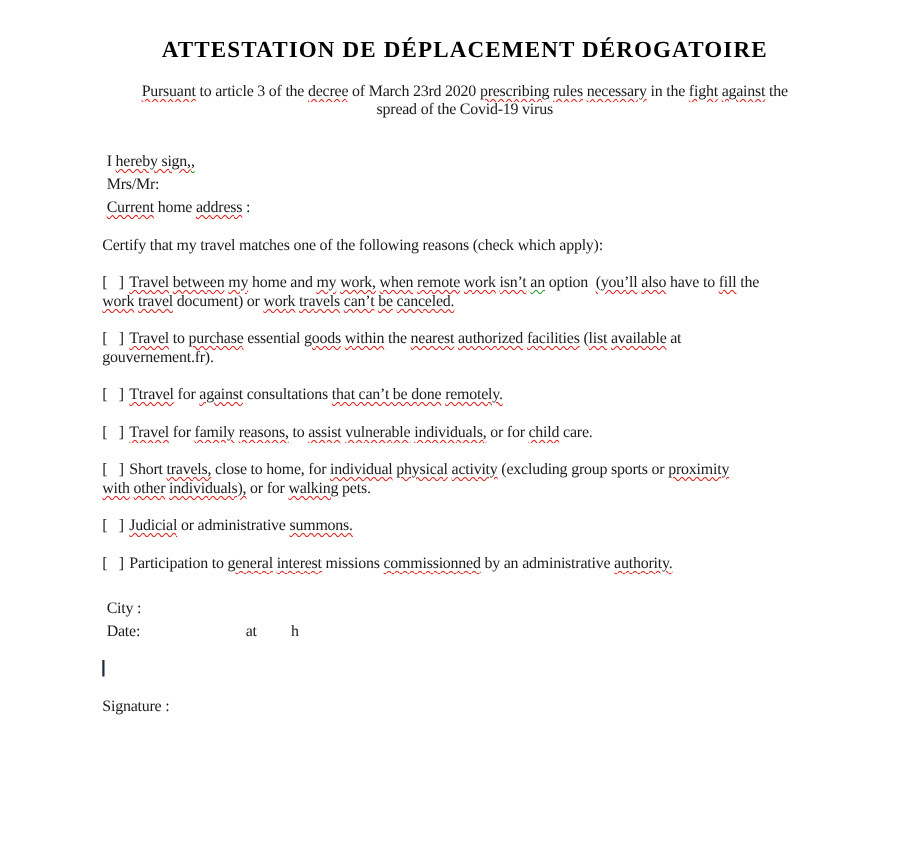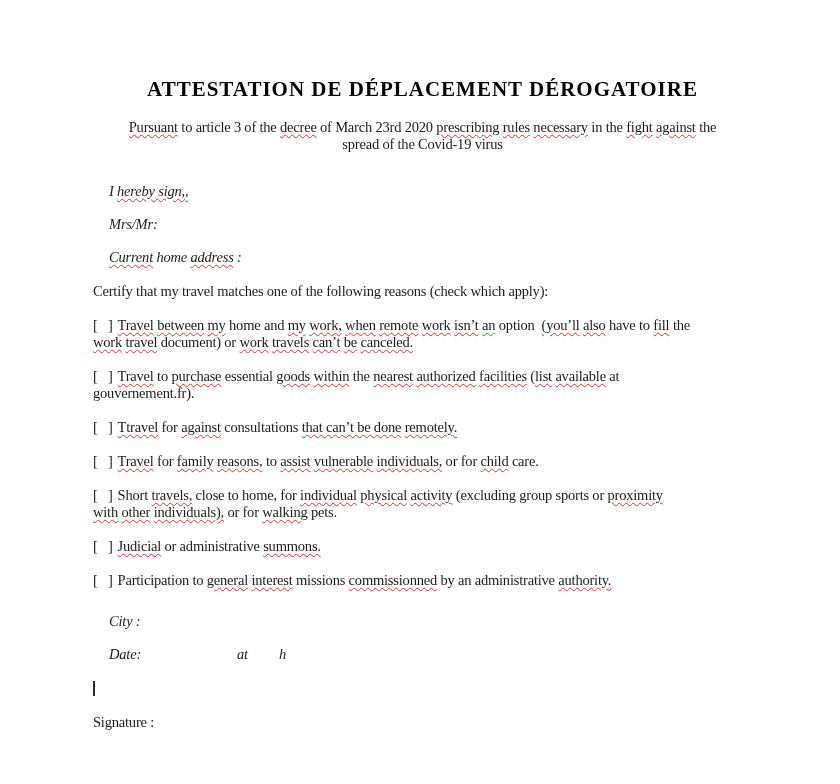--- a/index.html
+++ b/index.html
@@ -9,7 +9,7 @@
     -webkit-font-smoothing:antialiased;
   }
   .page{
-    padding:76px 88px 0 93px;
+    padding:32px 88px 0 93px;
     font-size:14.5px;line-height:17px;letter-spacing:-0.2px;
   }
   .doc-title{

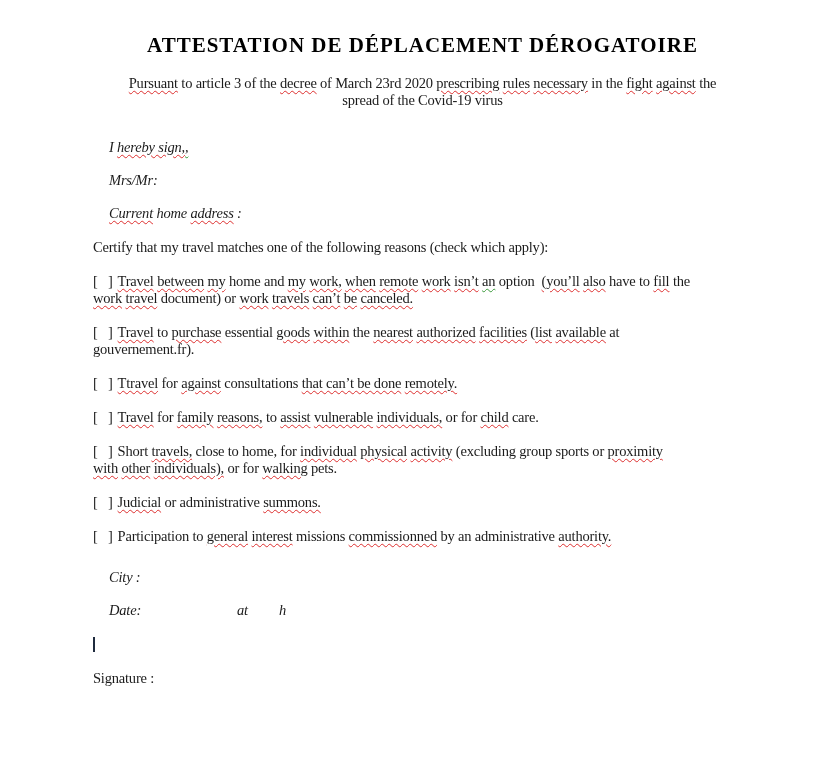--- a/index.html
+++ b/index.html
@@ -20,7 +20,7 @@
   .intro{text-align:center;margin:0 0 30px 0;}
   .para{margin:0 0 17px 0;}
   .para.gap-after{margin-bottom:24px;}
-  .line{margin:16px;font-style:italic;}
+  .line{margin:4px;}
   .reason .cb{white-space:pre;}
   .reason .rt{margin-left:5px;}
   .sq-r{

